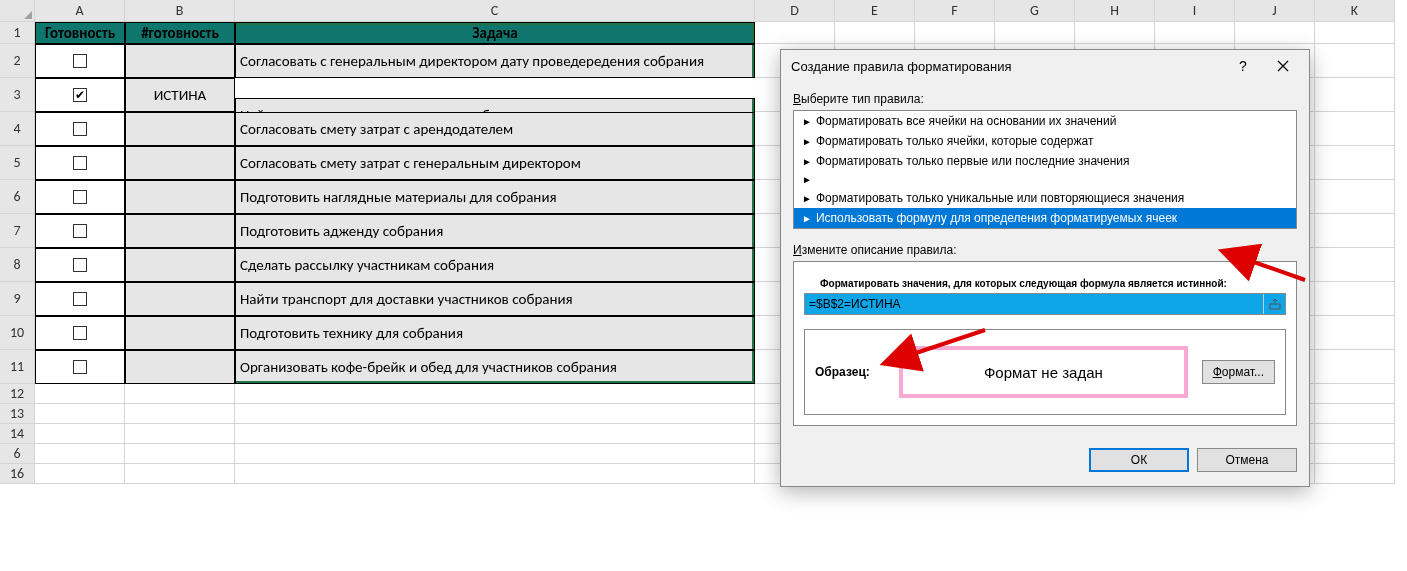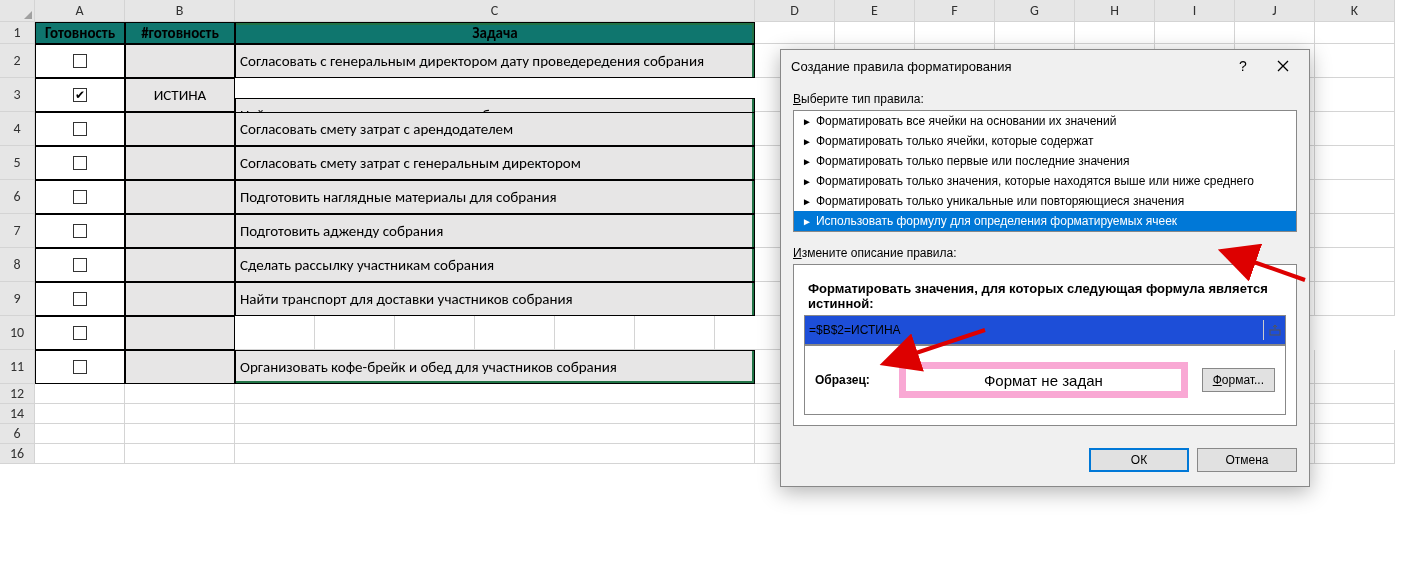--- a/index.html
+++ b/index.html
@@ -340,7 +340,6 @@
         </div>
         <div class="rule-item">
           <span class="bullet">►</span>
-          <span>Форматировать только значения, которые находятся выше или ниже среднего</span>
         </div>
         <div class="rule-item">
           <span class="bullet">►</span>

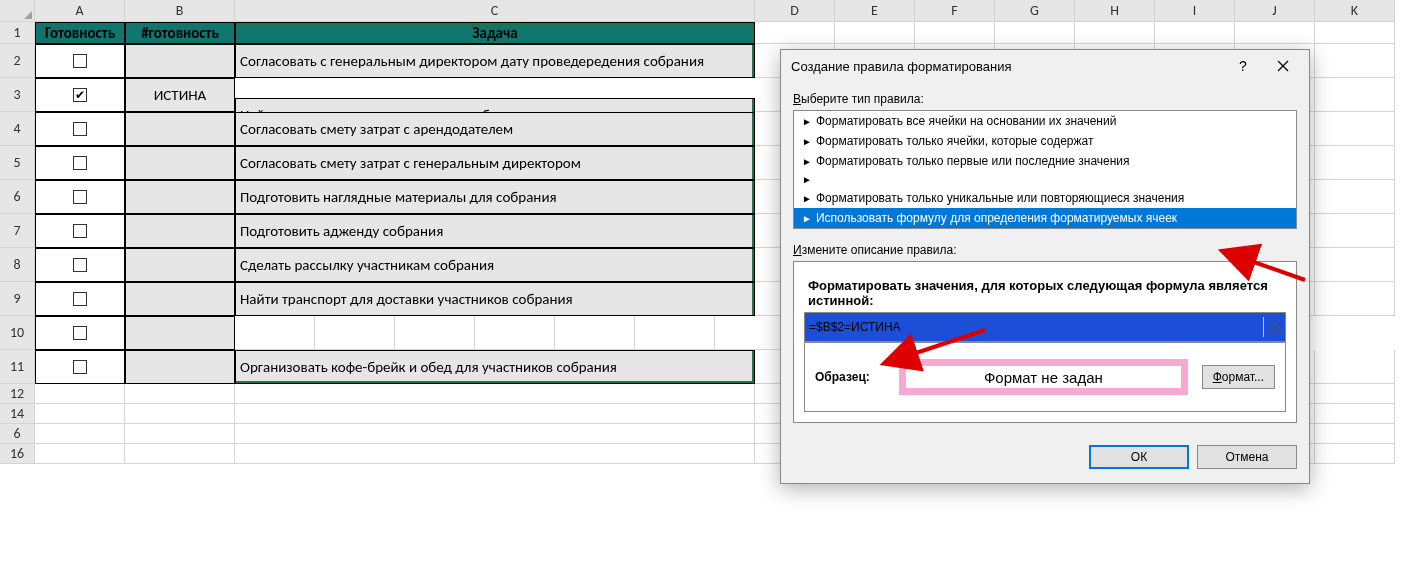--- a/index.html
+++ b/index.html
@@ -41,7 +41,7 @@
   .rule-item { padding:3px 8px; display:flex; align-items:center; gap:4px; font-size:12px; }
   .rule-item.sel { background:#0078d7; color:#fff; }
   .bullet { font-size:10px; }
-  .formula-lbl { font-weight:bold; margin:6px 0 4px 4px; font-size:13px; }
+  .formula-lbl { font-weight:bold; margin:6px 0 4px 16px; font-size:10px; }
   .formula-box { display:flex; border:1px solid #888; background:#1d4ed8; height:30px; align-items:center; }
   .formula-box input { flex:1; border:none; outline:none; padding:0 4px; font-size:12px; font-family:inherit; background:transparent; }
   .range-btn { width:22px; height:20px; border-left:1px solid #ccc; display:flex; align-items:center; justify-content:center; font-size:12px; }

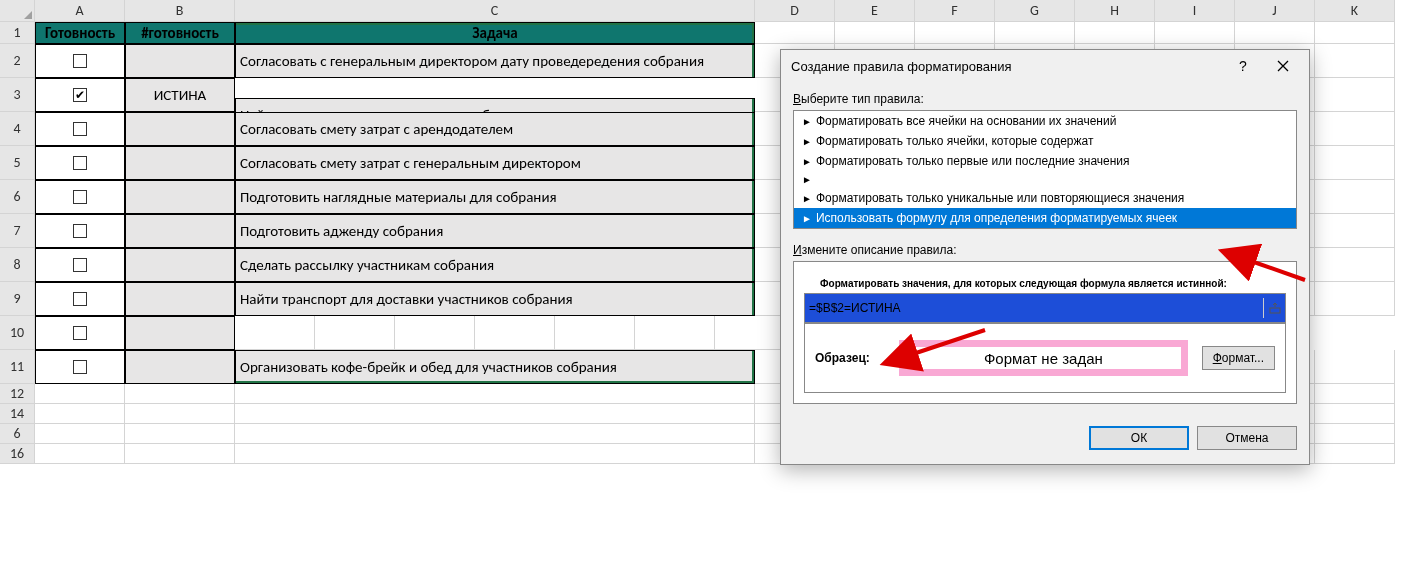--- a/index.html
+++ b/index.html
@@ -42,7 +42,7 @@
   .rule-item.sel { background:#0078d7; color:#fff; }
   .bullet { font-size:10px; }
   .formula-lbl { font-weight:bold; margin:6px 0 4px 16px; font-size:10px; }
-  .formula-box { display:flex; border:1px solid #888; background:#1d4ed8; height:30px; align-items:center; }
+  .formula-box { display:flex; border:1px solid #888; background:#0ea5e9; height:22px; align-items:center; }
   .formula-box input { flex:1; border:none; outline:none; padding:0 4px; font-size:12px; font-family:inherit; background:transparent; }
   .range-btn { width:22px; height:20px; border-left:1px solid #ccc; display:flex; align-items:center; justify-content:center; font-size:12px; }
   .edit-box { border:1px solid #888; background:#fff; padding:10px; margin-top:4px; }

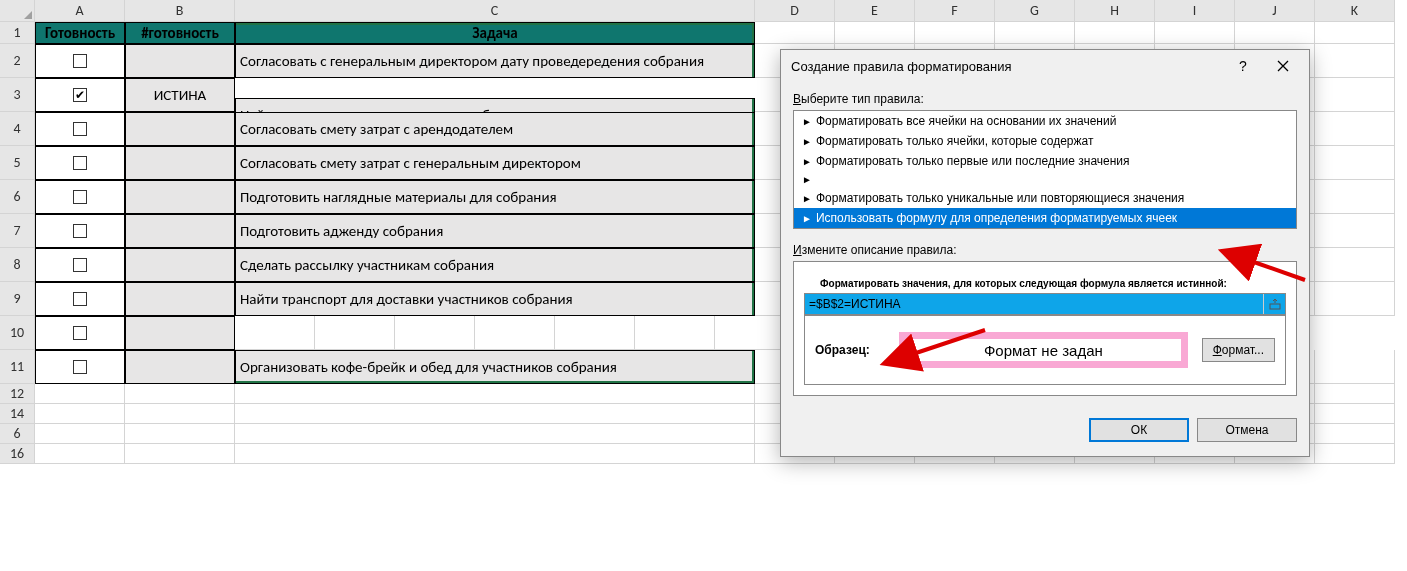--- a/index.html
+++ b/index.html
@@ -227,6 +227,7 @@
           <div class="cb "></div>
         </div>
         <div class="cell hB rN bcell"></div>
+        <div class="cell hC rN ccell" style="box-shadow: inset -2px 0 0 #217346;">Подготовить технику для собрания</div>
         <div class="cell hD rN"></div>
         <div class="cell hE rN"></div>
         <div class="cell hF rN"></div>

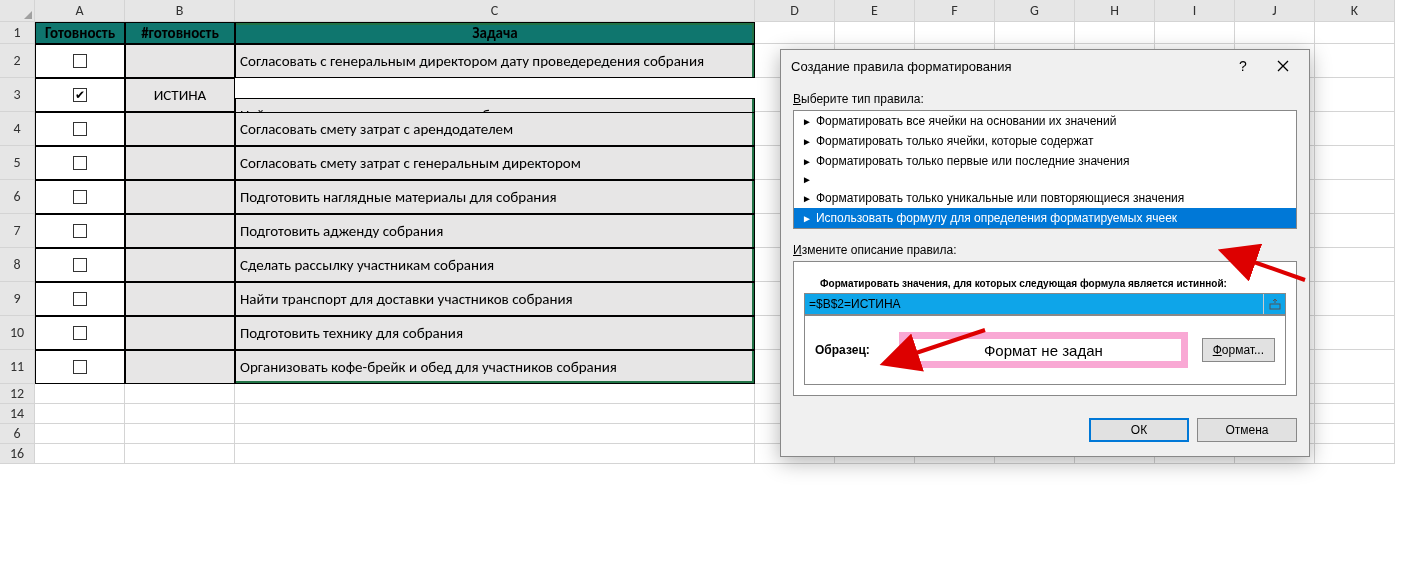--- a/index.html
+++ b/index.html
@@ -46,7 +46,7 @@
   .formula-box input { flex:1; border:none; outline:none; padding:0 4px; font-size:12px; font-family:inherit; background:transparent; }
   .range-btn { width:22px; height:20px; border-left:1px solid #ccc; display:flex; align-items:center; justify-content:center; font-size:12px; }
   .edit-box { border:1px solid #888; background:#fff; padding:10px; margin-top:4px; }
-  .preview-row { border:1px solid #888; background:#fff; padding:16px 10px; display:flex; align-items:center; gap:14px; }
+  .preview-row { border:1px solid #888; background:#fff; padding:16px 10px; margin-top:14px; display:flex; align-items:center; gap:14px; }
   .preview-lbl { font-weight:bold; width:70px; }
   .preview-box { flex:1; border:7px solid #f9a8d4; height:36px; display:flex; align-items:center; justify-content:center; font-size:15px; background:#fff; }
   .fmt-btn { border:1px solid #888; background:#e1e1e1; padding:4px 10px; font-size:12px; cursor:default; }

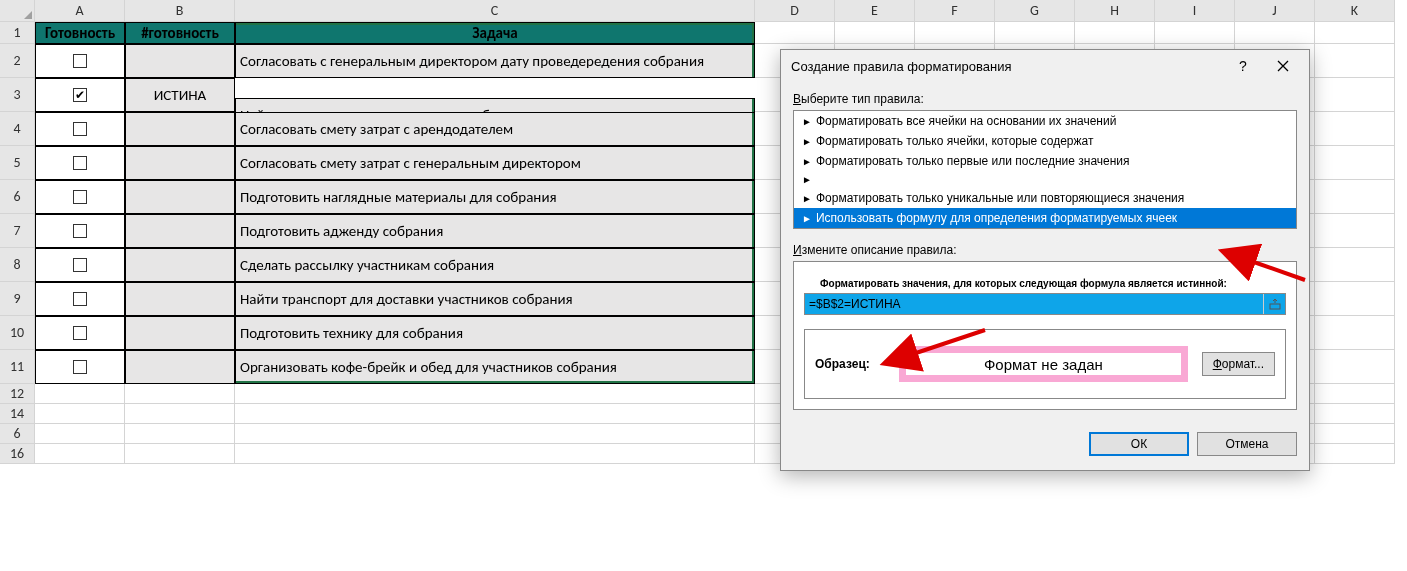--- a/index.html
+++ b/index.html
@@ -48,7 +48,7 @@
   .edit-box { border:1px solid #888; background:#fff; padding:10px; margin-top:4px; }
   .preview-row { border:1px solid #888; background:#fff; padding:16px 10px; margin-top:14px; display:flex; align-items:center; gap:14px; }
   .preview-lbl { font-weight:bold; width:70px; }
-  .preview-box { flex:1; border:7px solid #f9a8d4; height:36px; display:flex; align-items:center; justify-content:center; font-size:15px; background:#fff; }
+  .preview-box { flex:1; border:4px solid #f9a8d4; height:52px; display:flex; align-items:center; justify-content:center; font-size:15px; background:#fff; }
   .fmt-btn { border:1px solid #888; background:#e1e1e1; padding:4px 10px; font-size:12px; cursor:default; }
   .btn-row { display:flex; justify-content:flex-end; gap:8px; padding:10px 12px 14px; }
   .btn { border:1px solid #888; background:#e1e1e1; width:100px; height:24px; display:flex; align-items:center; justify-content:center; font-size:12px; }

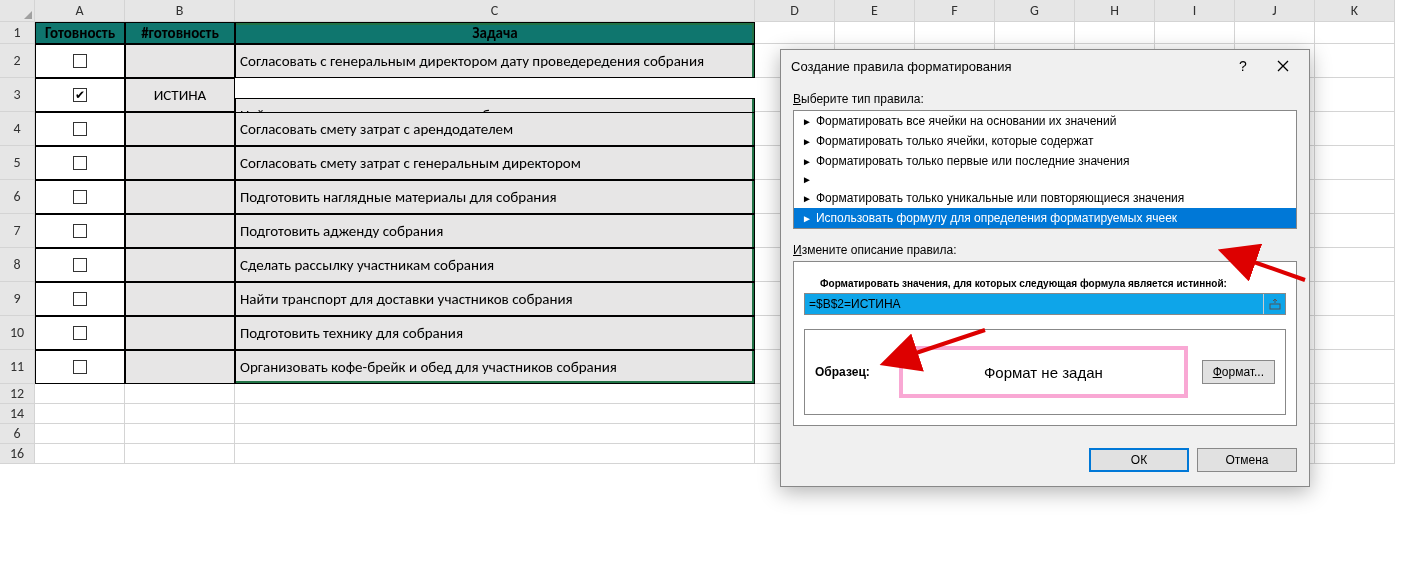--- a/index.html
+++ b/index.html
@@ -270,6 +270,20 @@
         <div class="cell hK rS"></div>
       </div>
       <div class="row rS">
+        <div class="rh rS">13</div>
+        <div class="cell hA rS"></div>
+        <div class="cell hB rS"></div>
+        <div class="cell hC rS"></div>
+        <div class="cell hD rS"></div>
+        <div class="cell hE rS"></div>
+        <div class="cell hF rS"></div>
+        <div class="cell hG rS"></div>
+        <div class="cell hH rS"></div>
+        <div class="cell hI rS"></div>
+        <div class="cell hJ rS"></div>
+        <div class="cell hK rS"></div>
+      </div>
+      <div class="row rS">
         <div class="rh rS">14</div>
         <div class="cell hA rS"></div>
         <div class="cell hB rS"></div>

